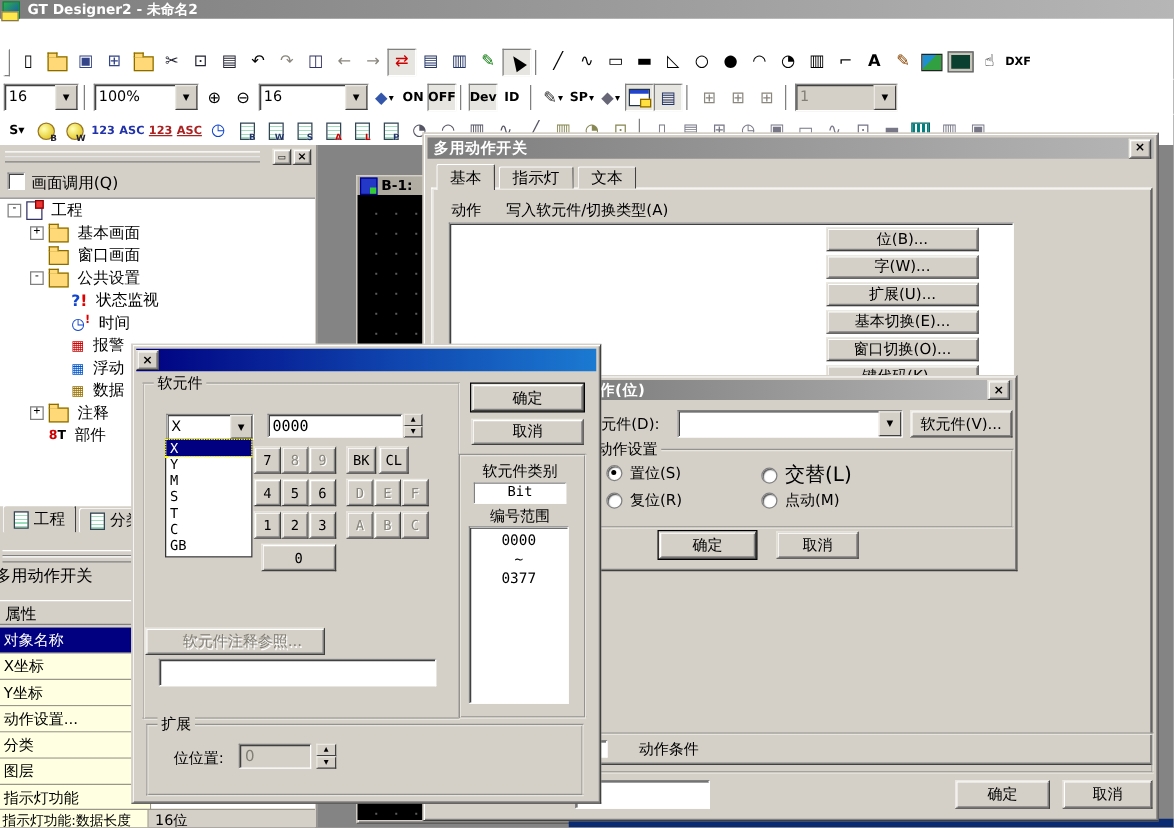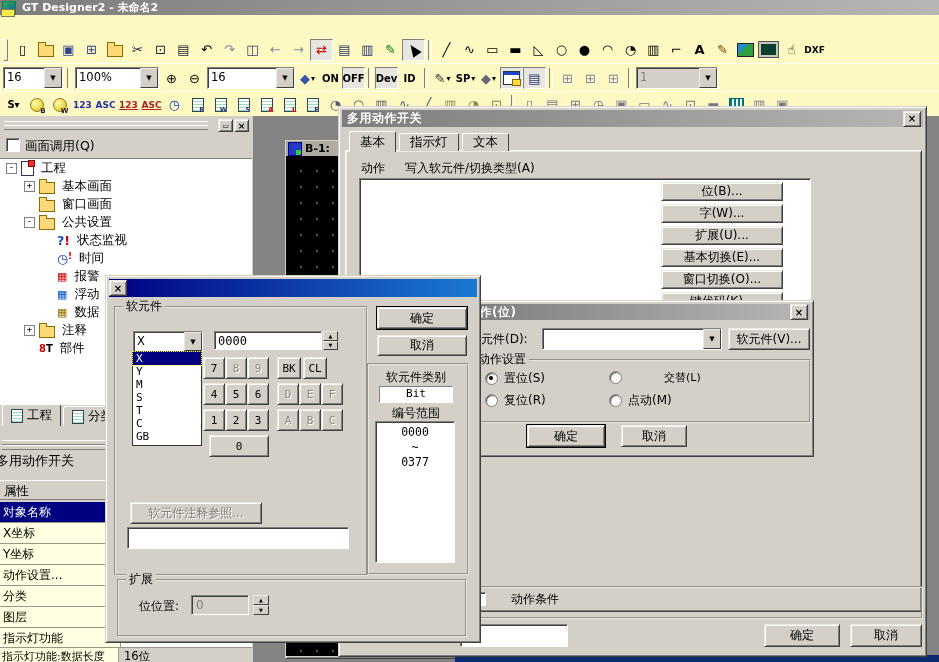--- a/index.html
+++ b/index.html
@@ -3,7 +3,7 @@
 <meta charset="utf-8">
 <style>
   html,body{margin:0;padding:0;background:#555;}
-  #app{position:relative;width:939px;height:662px;background:#fef9c3;overflow:hidden;
+  #app{position:relative;width:939px;height:662px;background:#ffffff;overflow:hidden;
        font-family:"DejaVu Sans",sans-serif;font-size:12px;color:#000;cursor:default;}
   .abs{position:absolute;}
   

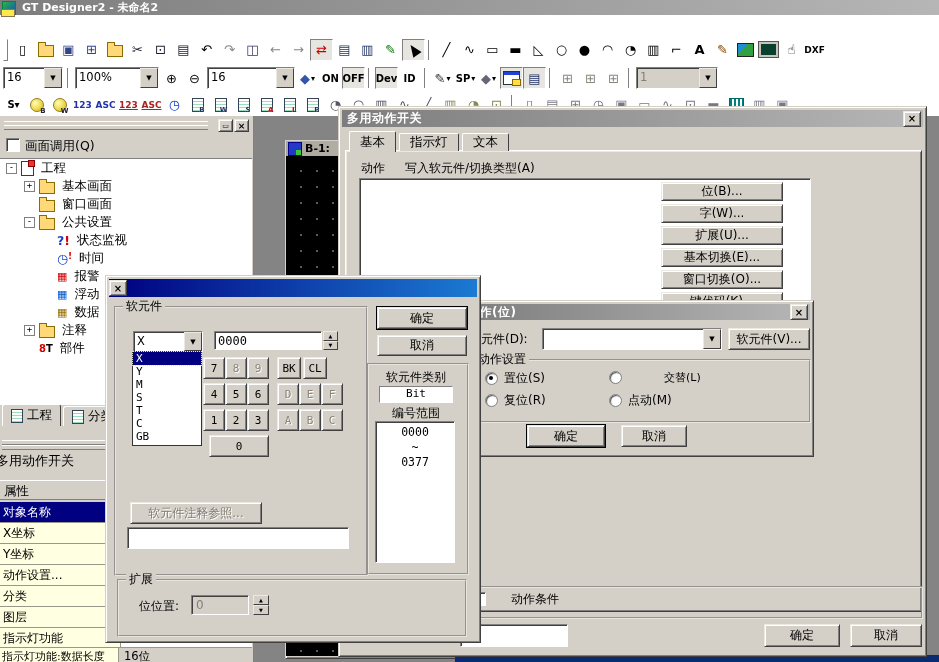--- a/index.html
+++ b/index.html
@@ -610,7 +610,7 @@
         </div>
         <div class="abs" style="left: 150px; top: 69px; display: flex; align-items: center; gap: 6px;">
           <div class="radio"></div>
-          <div style="font-size: 11px; margin-left: 36px;">交替(L)</div>
+          <div style="font-size: 16px;">交替(L)</div>
         </div>
         <div class="abs" style="left: 150px; top: 91px; display: flex; align-items: center; gap: 6px;">
           <div class="radio"></div>

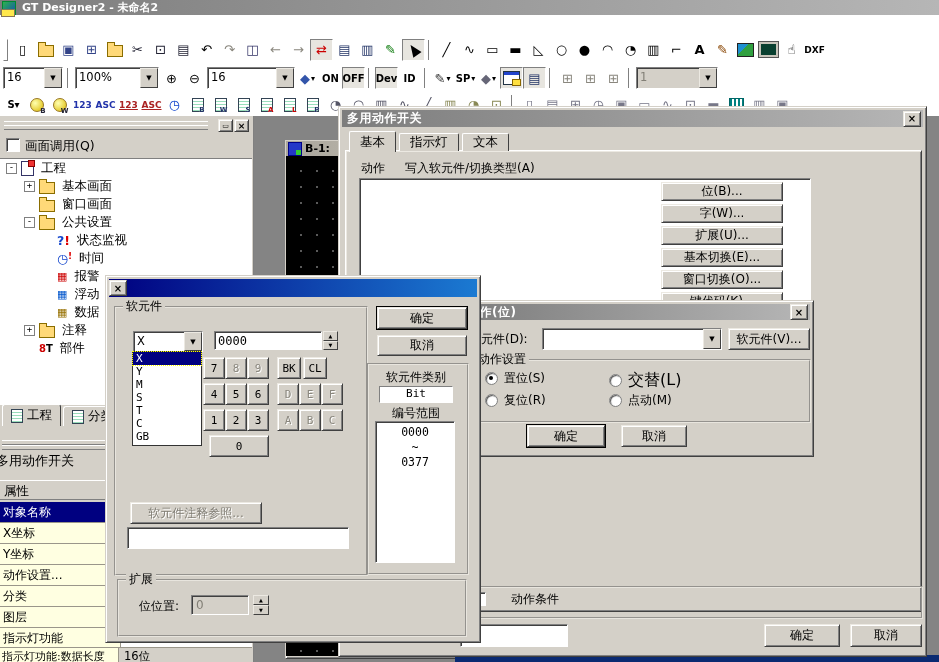--- a/index.html
+++ b/index.html
@@ -683,7 +683,7 @@
       <div>0377</div>
     </div>
 
-    <div class="abs btn95 dis" style="left:24px;top:226px;width:130px;height:20px;">软元件注释参照...</div>
+    <div class="abs btn95 dis" style="left:10px;top:226px;width:130px;height:20px;padding-left:12px;">软元件注释参照...</div>
     <div class="abs in" style="left:21px;top:251px;width:220px;height:20px;"></div>
 
     <div class="abs groove" style="left:11px;top:303px;width:346px;height:54px;"></div>

